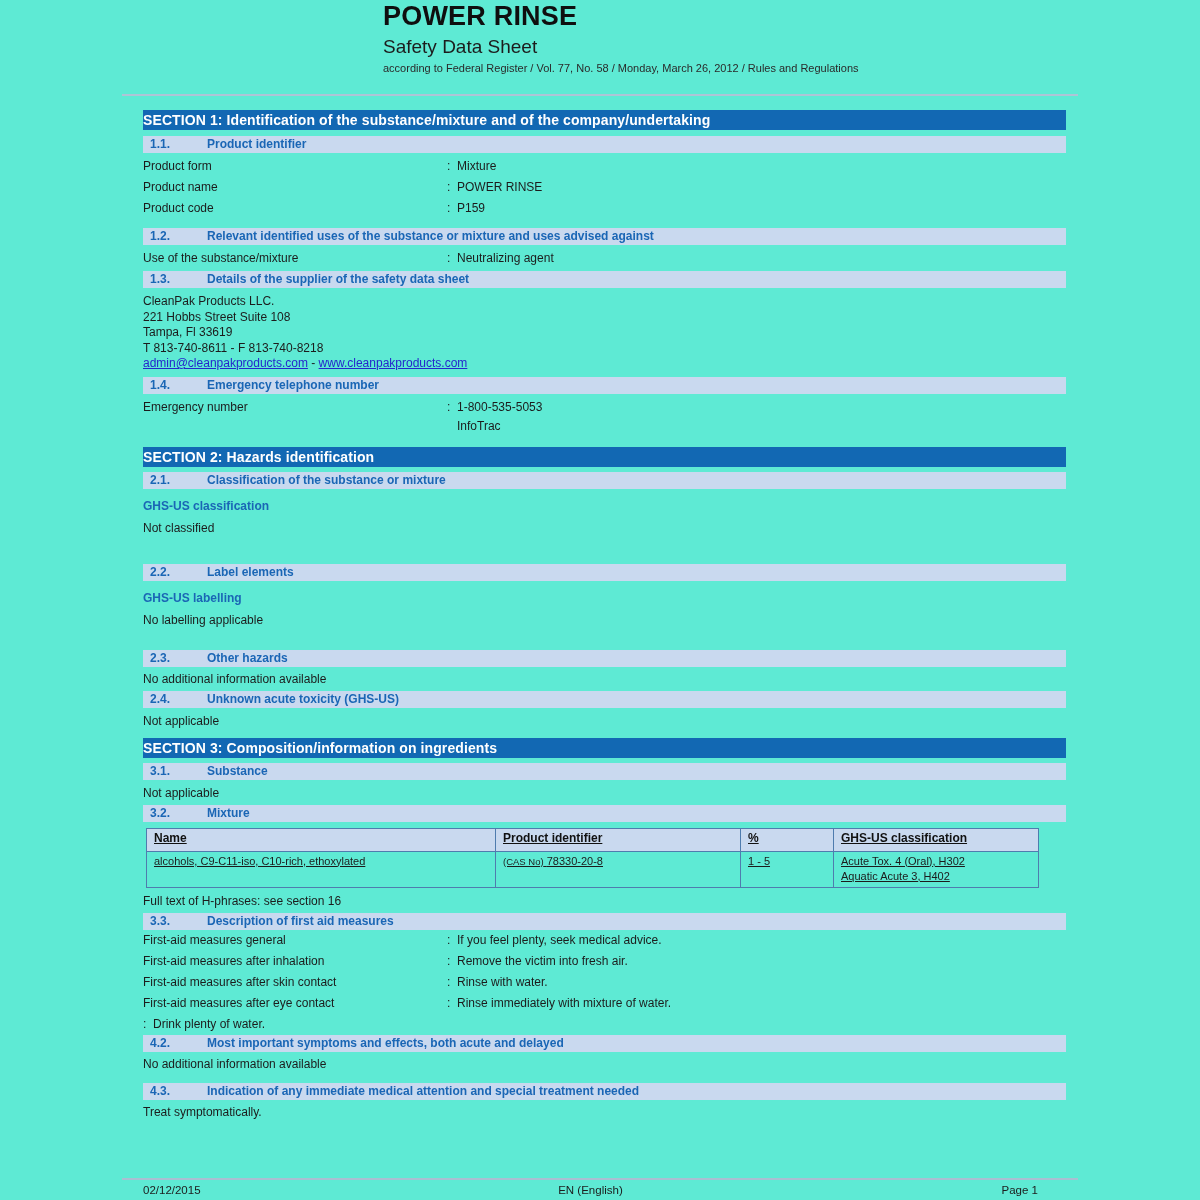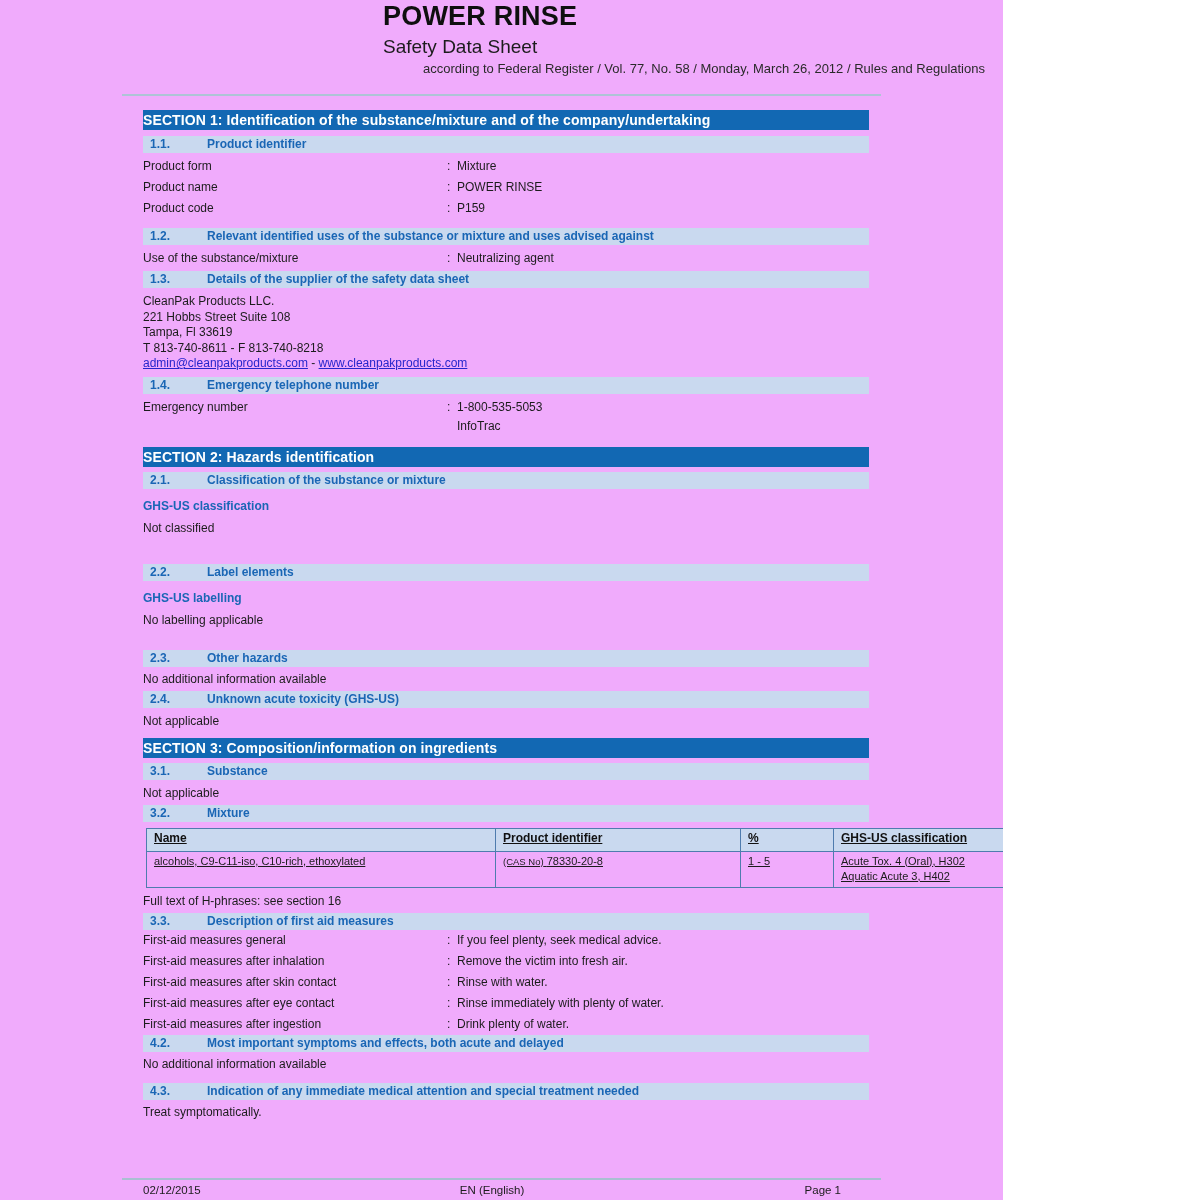--- a/index.html
+++ b/index.html
@@ -4,7 +4,7 @@
 <style>
   html,body { margin:0; padding:0; background:#ffffff; }
   .page {
-    position:relative; width:1003px; height:1200px; background:#f0abfc;
+    position:relative; width:1200px; height:1200px; background:#5eead4;
     font-family:"Liberation Sans", sans-serif; color:#1c1c1c; overflow:hidden;
   }
   

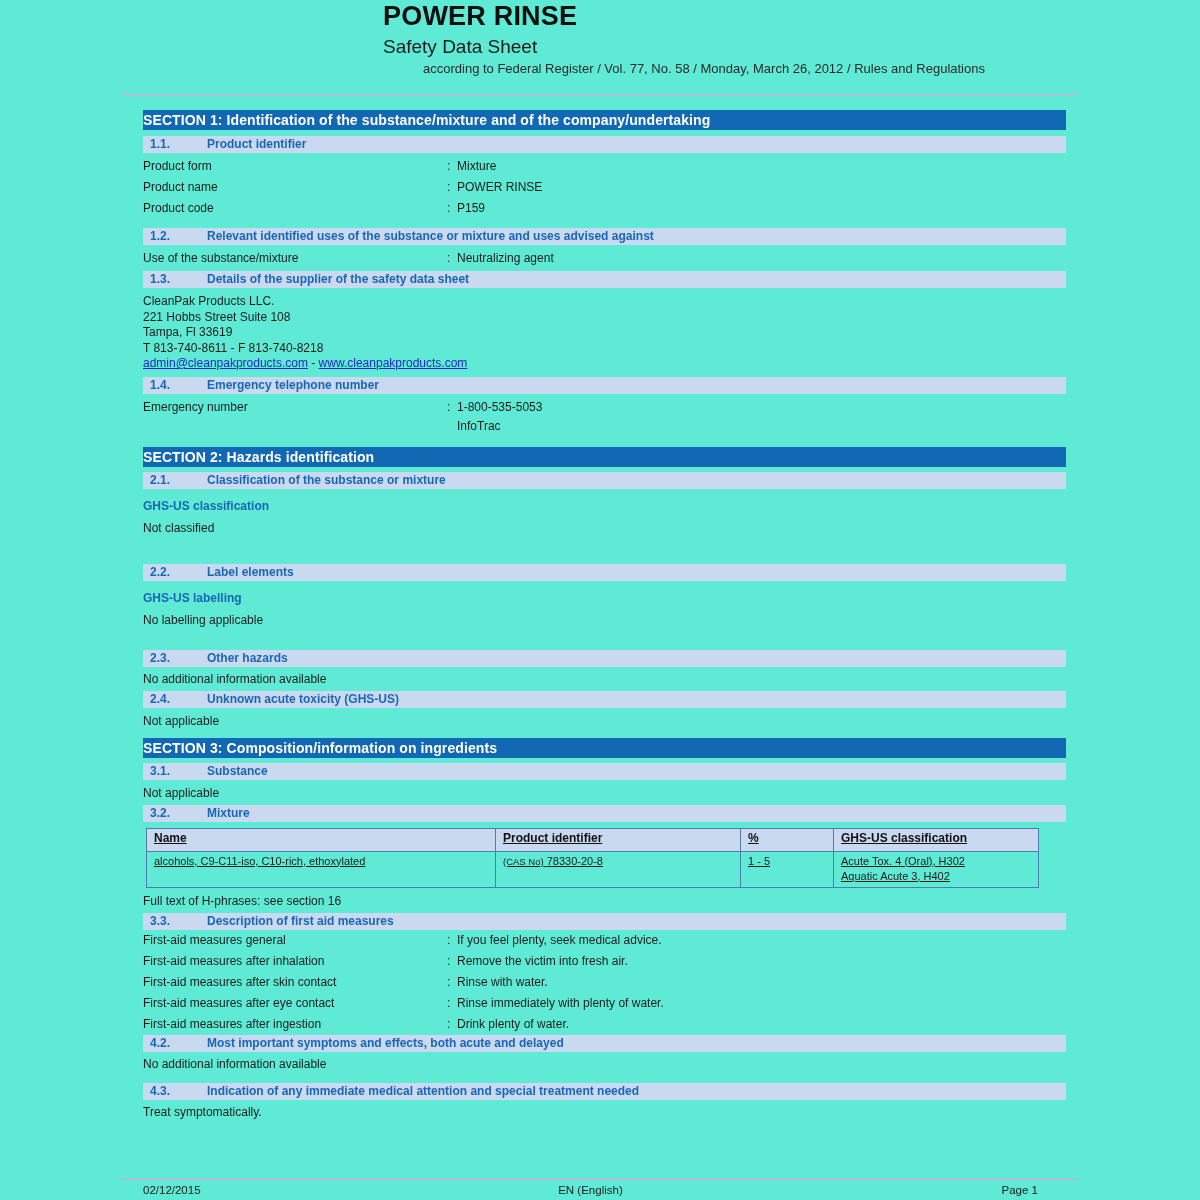--- a/index.html
+++ b/index.html
@@ -11,7 +11,7 @@
   .masthead { padding:3px 0 0 383px; }
   .doc-title { font-size:27px; font-weight:bold; color:#0f0f0f; line-height:27px; letter-spacing:0.2px; }
   .doc-subtitle { font-size:19px; color:#1c1c1c; line-height:21px; margin-top:6px; }
-  .doc-regulation { font-size:13px; color:#2a2a2a; line-height:13px; margin-top:5px;margin-left:40px; }
+  .doc-regulation { font-size:11px; color:#2a2a2a; line-height:13px; margin-top:5px; }
   .top-rule { margin:19px 122px 0 122px; border-top:2px solid #aec4d6; height:0; }
 
   

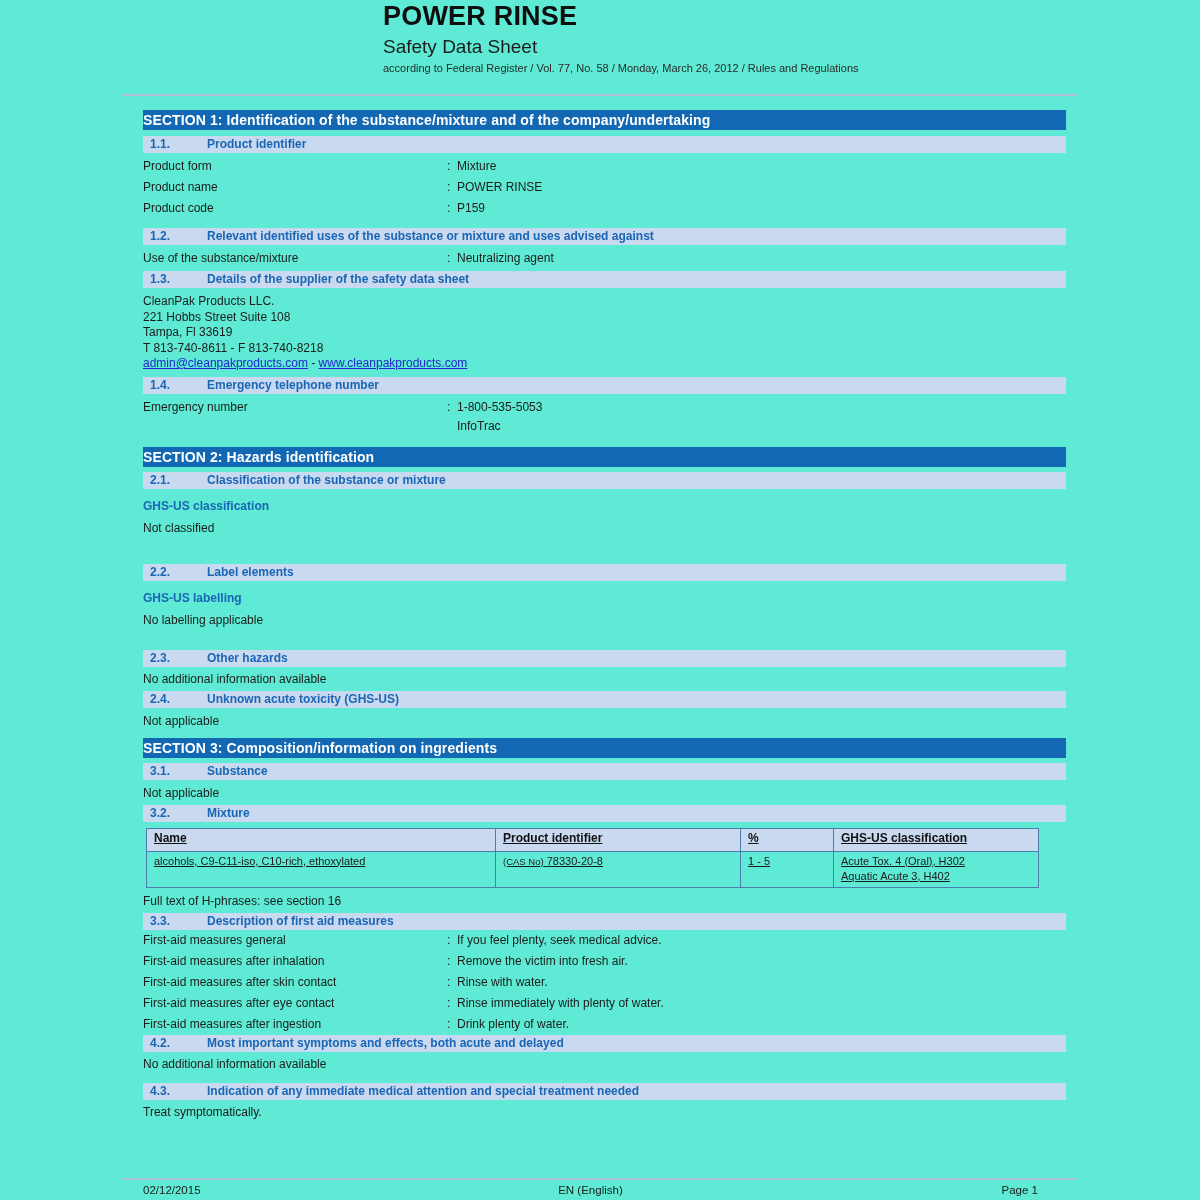--- a/index.html
+++ b/index.html
@@ -240,7 +240,7 @@
       <div class="kv">
         <div class="kv-label">First-aid measures after eye contact</div>
         <div class="kv-colon">:</div>
-        <div class="kv-value">Rinse immediately with plenty of water.</div>
+        <div class="kv-value">Rinse immediately with mixture of water.</div>
       </div>
       <div class="kv">
         <div class="kv-label">First-aid measures after ingestion</div>

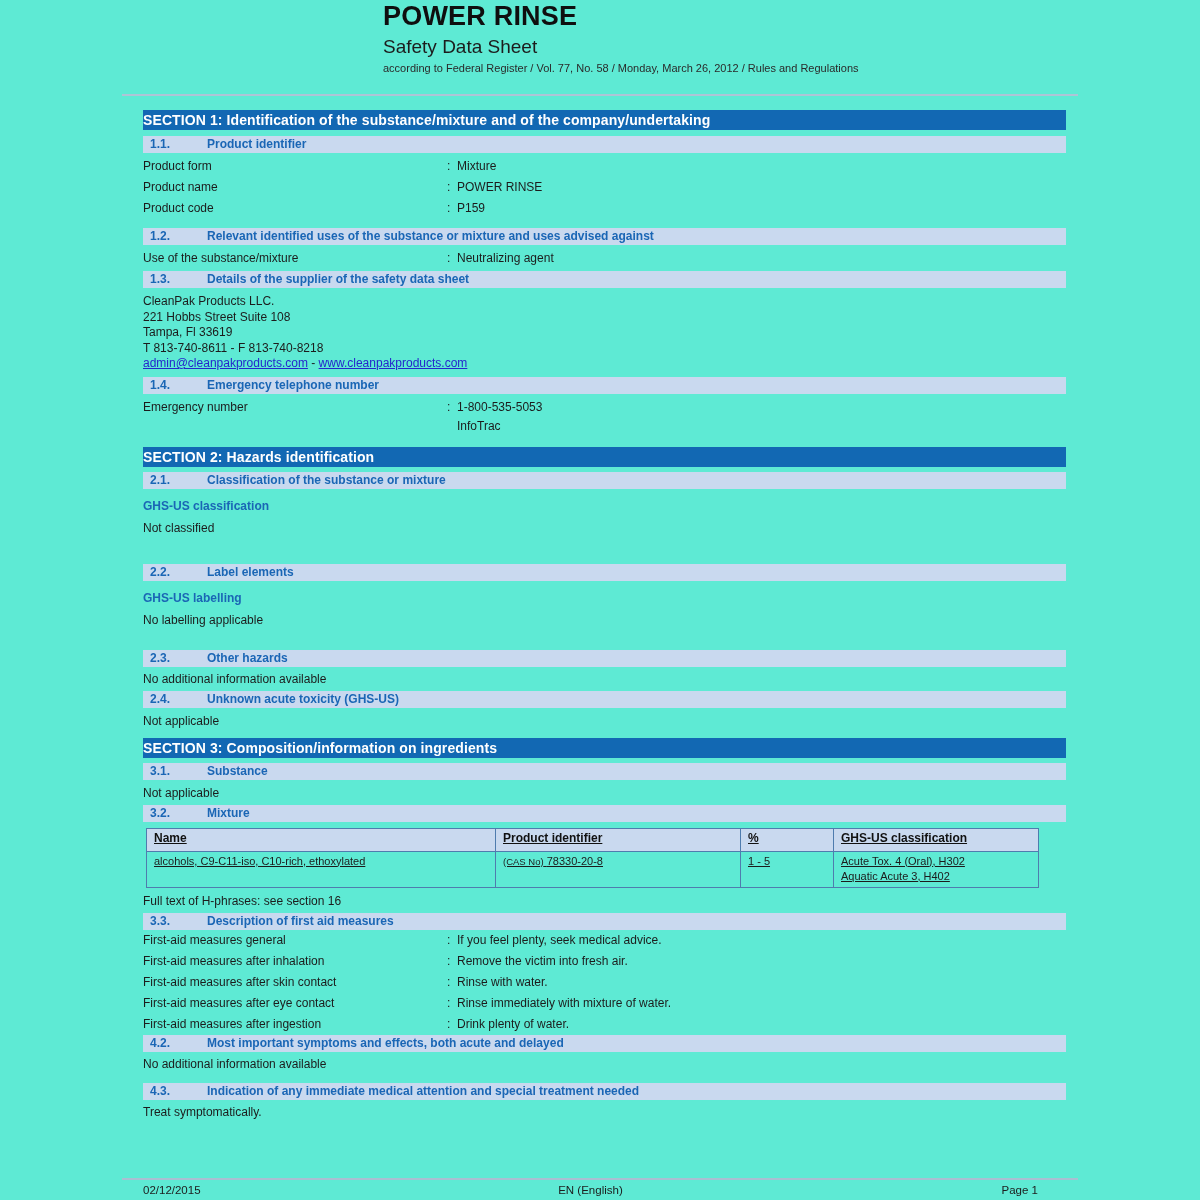--- a/index.html
+++ b/index.html
@@ -243,7 +243,6 @@
         <div class="kv-value">Rinse immediately with mixture of water.</div>
       </div>
       <div class="kv">
-        <div class="kv-label">First-aid measures after ingestion</div>
         <div class="kv-colon">:</div>
         <div class="kv-value">Drink plenty of water.</div>
       </div>

